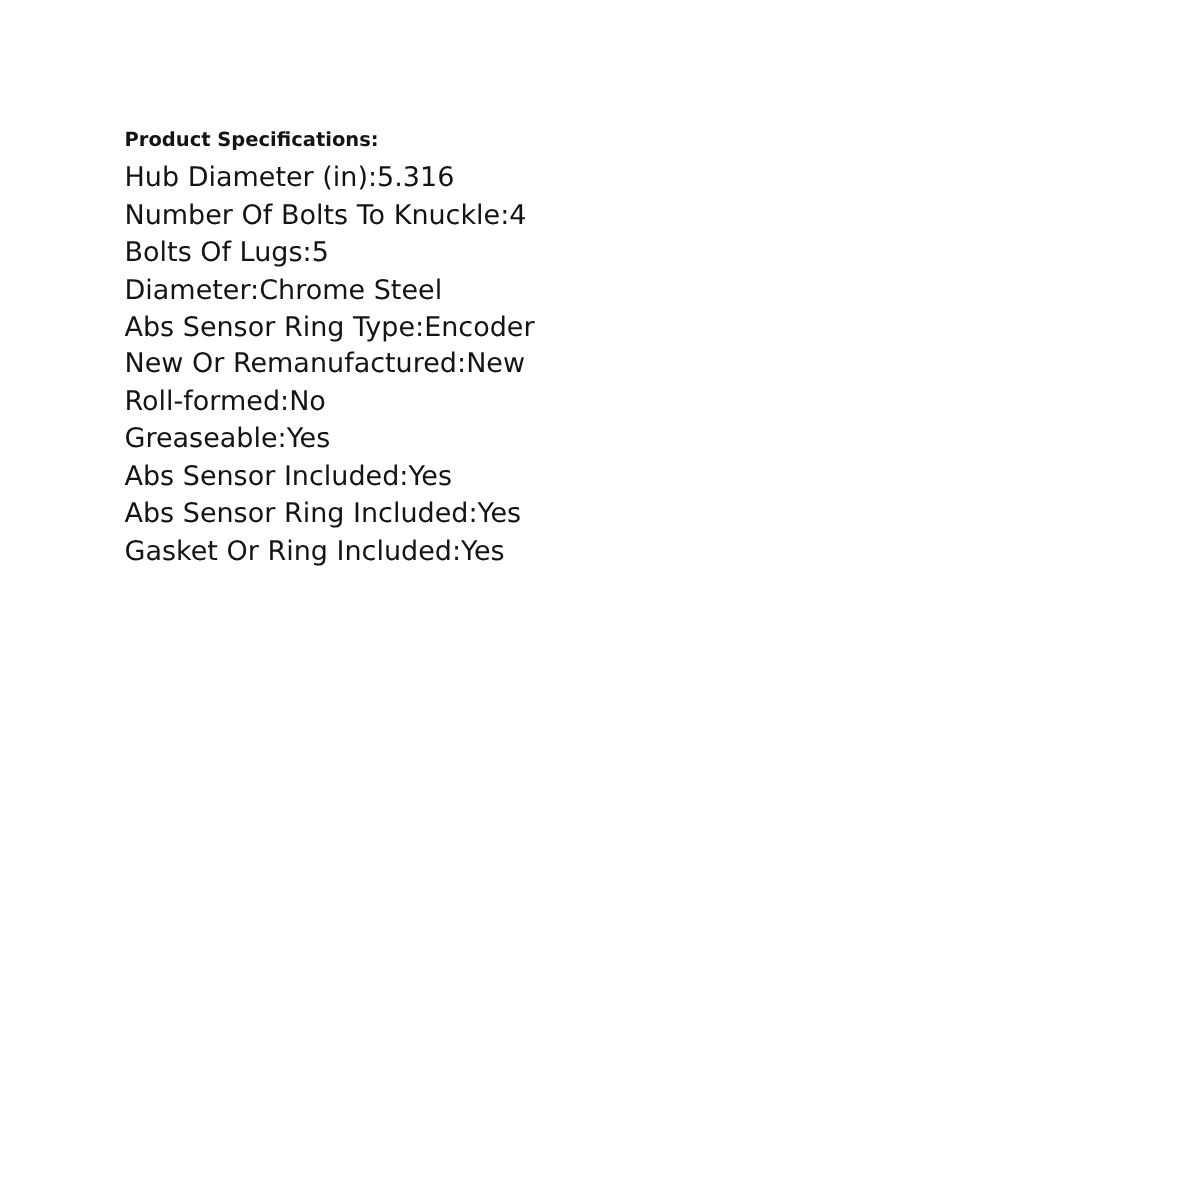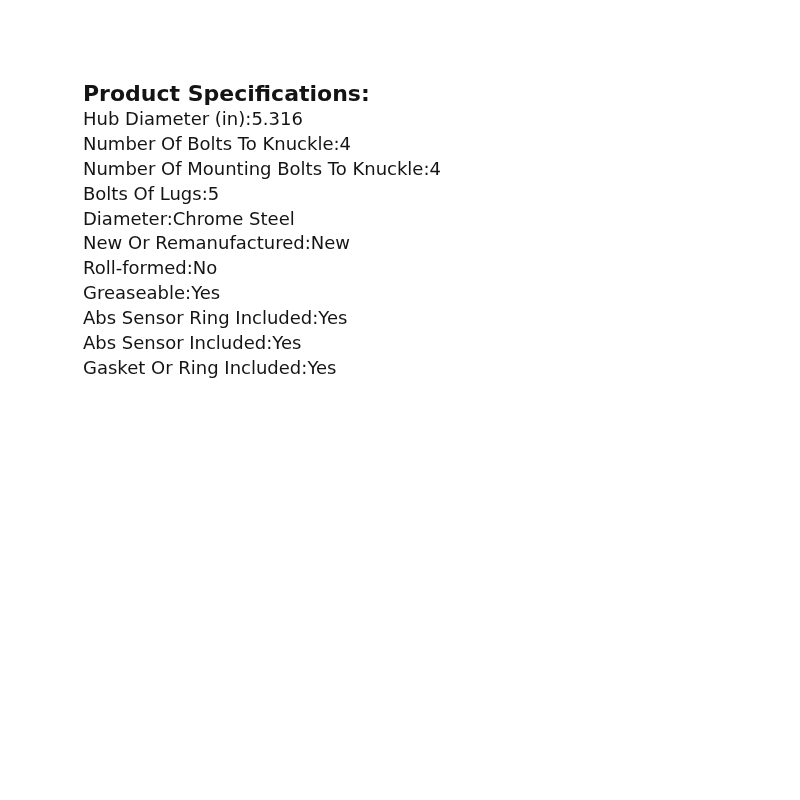--- a/index.html
+++ b/index.html
@@ -21,7 +21,7 @@
     top: 82px;
   }
   .spec-title {
-    font-size: 22px;
+    font-size: 13px;
     line-height: 24.9px;
     font-weight: 700;
     white-space: nowrap;

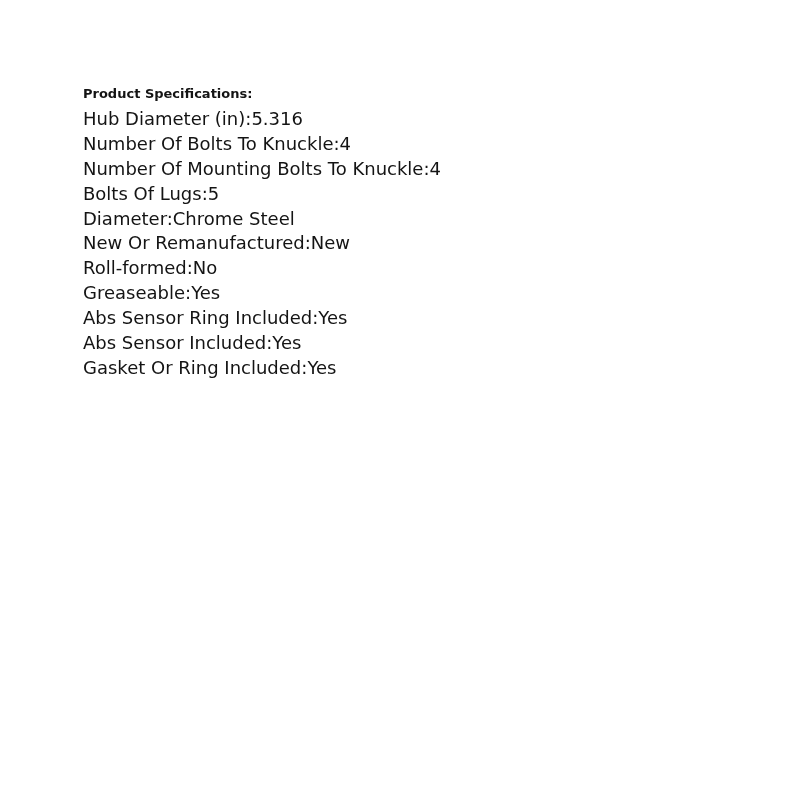--- a/index.html
+++ b/index.html
@@ -46,7 +46,6 @@
 
   <div class="spec-row"><span class="spec-label">Number Of Bolts To Knuckle</span><span class="spec-colon">:</span><span class="spec-value">4</span></div>
 
-  <div class="spec-row"><span class="spec-label">Number Of Mounting Bolts To Knuckle</span><span class="spec-colon">:</span><span class="spec-value">4</span></div>
 
   <div class="spec-row"><span class="spec-label">Bolts Of Lugs</span><span class="spec-colon">:</span><span class="spec-value">5</span></div>
 

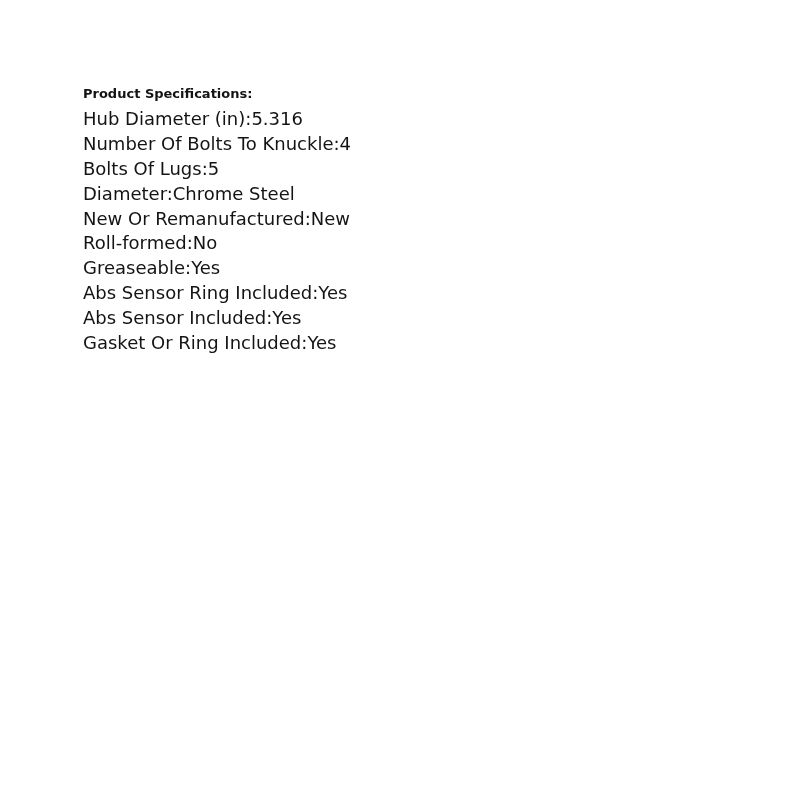--- a/index.html
+++ b/index.html
@@ -52,6 +52,7 @@
 
   <div class="spec-row"><span class="spec-label">Diameter</span><span class="spec-colon">:</span><span class="spec-value">Chrome Steel</span></div>
 
+  <div class="spec-row"><span class="spec-label">Abs Sensor Ring Type</span><span class="spec-colon">:</span><span class="spec-value">Encoder</span></div>
 
   <div class="spec-row"><span class="spec-label">New Or Remanufactured</span><span class="spec-colon">:</span><span class="spec-value">New</span></div>
 

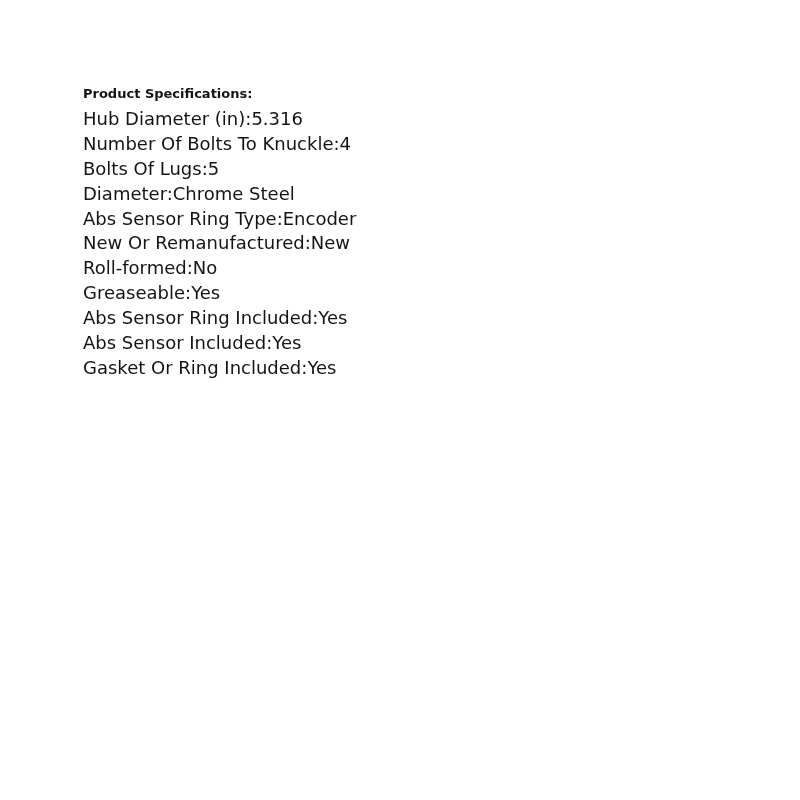--- a/index.html
+++ b/index.html
@@ -60,9 +60,9 @@
 
   <div class="spec-row"><span class="spec-label">Greaseable</span><span class="spec-colon">:</span><span class="spec-value">Yes</span></div>
 
+  <div class="spec-row"><span class="spec-label">Abs Sensor Included</span><span class="spec-colon">:</span><span class="spec-value">Yes</span></div>
+
   <div class="spec-row"><span class="spec-label">Abs Sensor Ring Included</span><span class="spec-colon">:</span><span class="spec-value">Yes</span></div>
-
-  <div class="spec-row"><span class="spec-label">Abs Sensor Included</span><span class="spec-colon">:</span><span class="spec-value">Yes</span></div>
 
   <div class="spec-row"><span class="spec-label">Gasket Or Ring Included</span><span class="spec-colon">:</span><span class="spec-value">Yes</span></div>
 </div>

